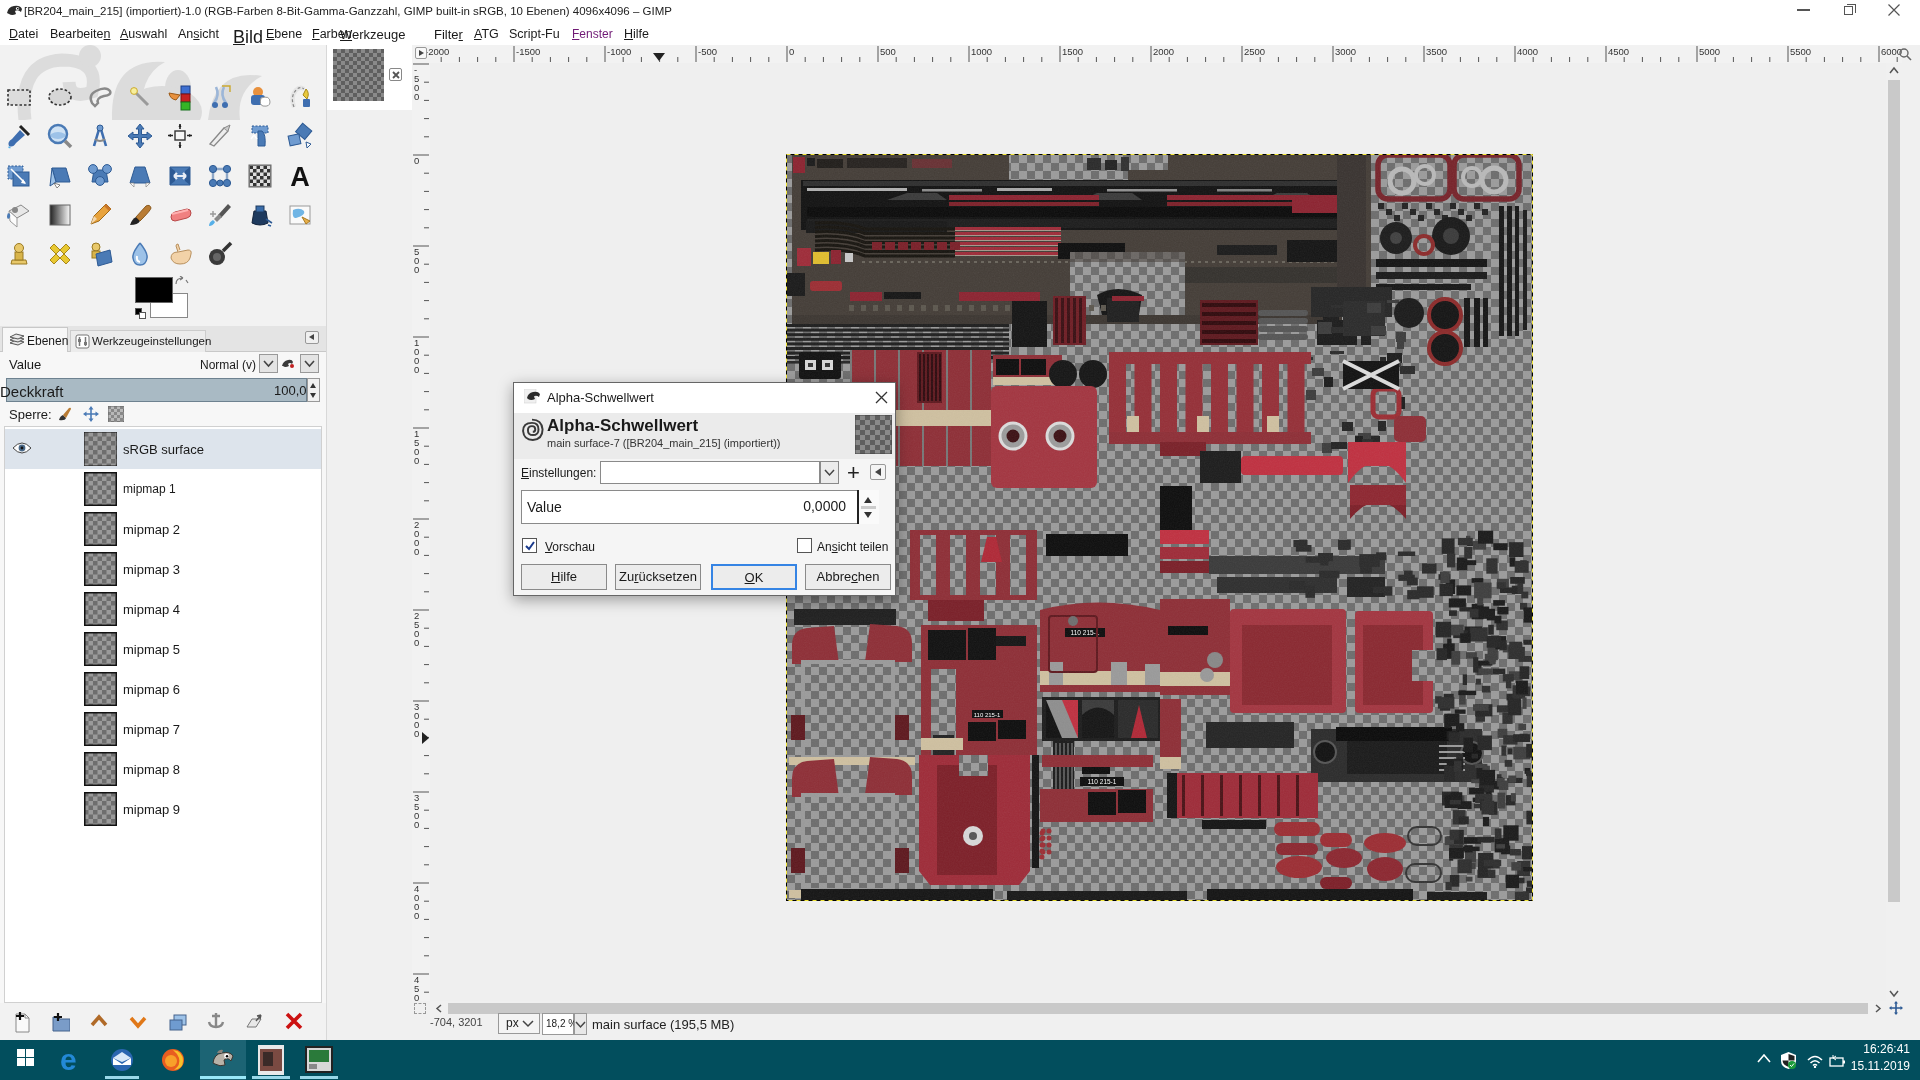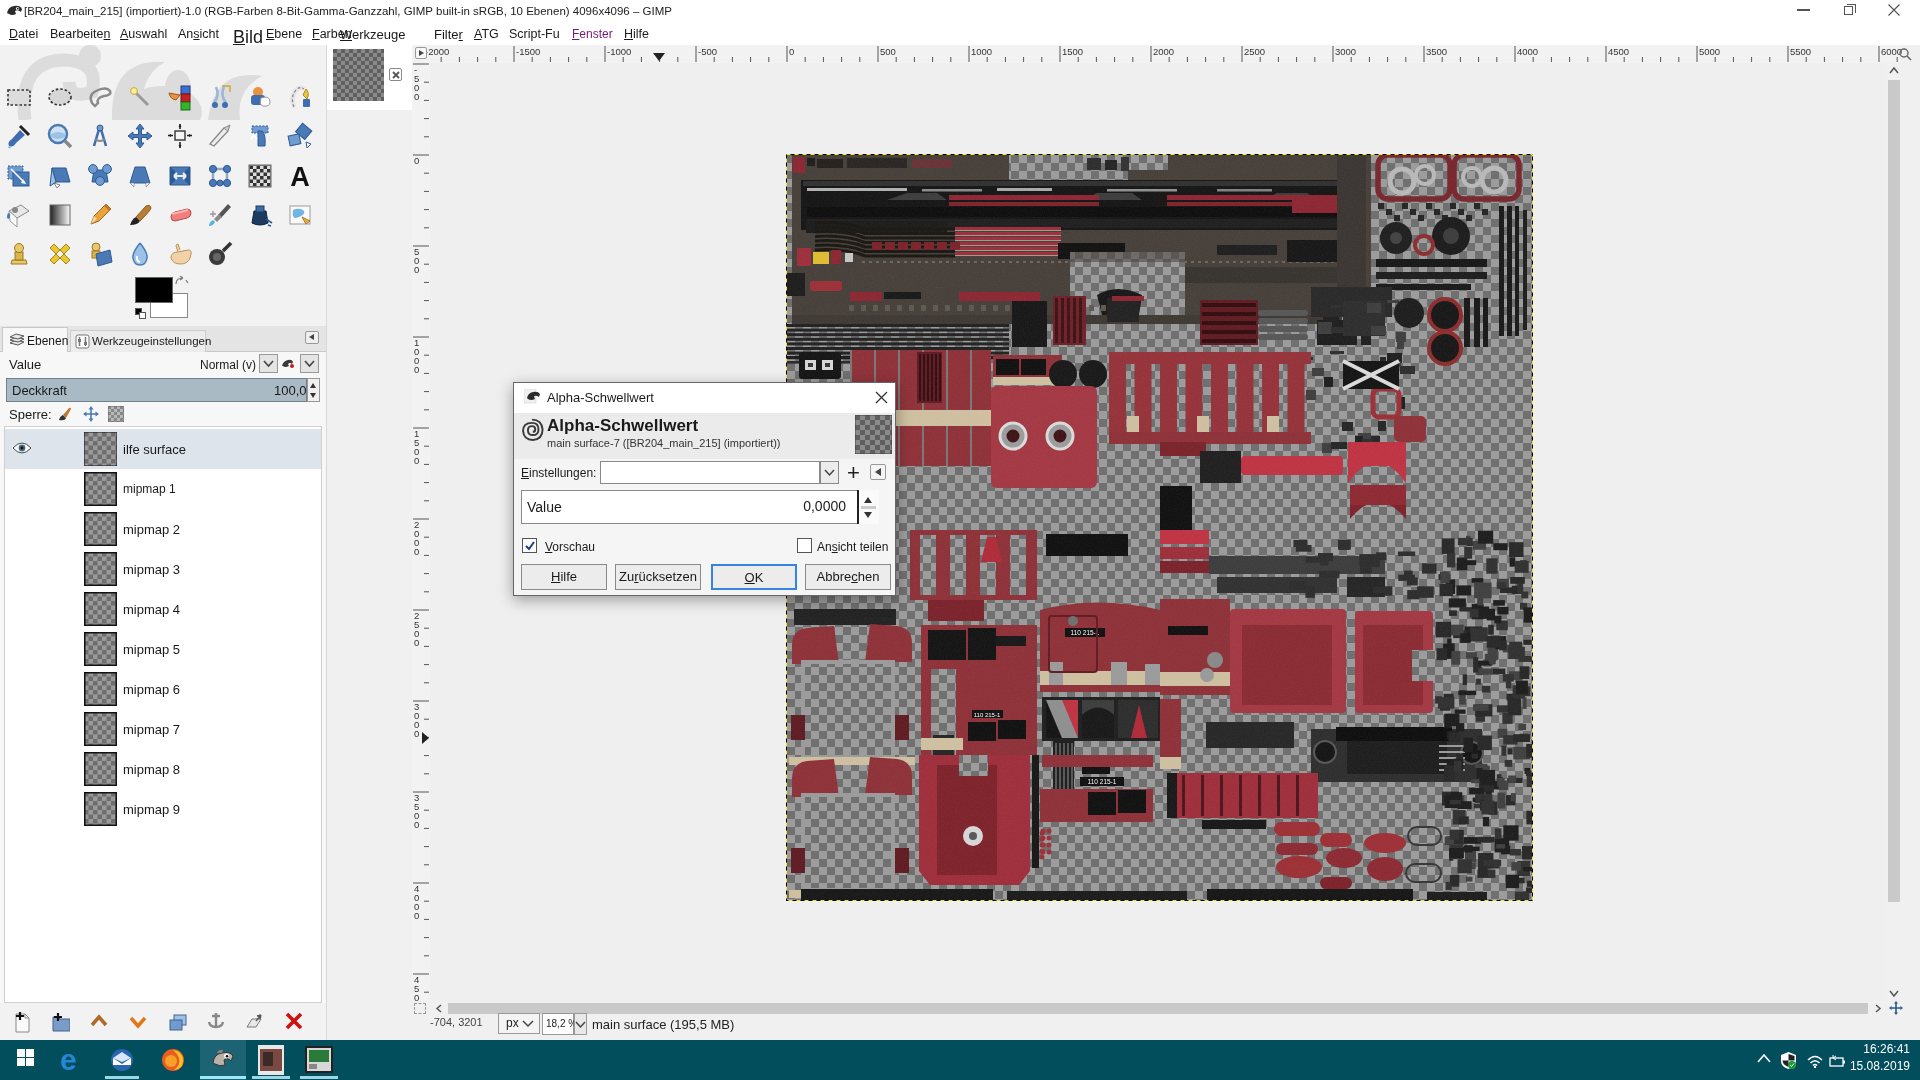--- a/index.html
+++ b/index.html
@@ -279,7 +279,7 @@
     <path d="M1 1 L5.5 6 L10 1" stroke="#444" stroke-width="1.6" fill="none"></path>
   </svg>
 <div class="abs" style="left:6px;top:378px;width:301px;height:24px;background:#a9bac4;border:1px solid #6e8290"></div>
-<div class="abs" style="left:12px;top:383px;font-size:13px;color:#1a1a1a">Deckkraft</div>
+<div class="abs" style="left:0;top:383px;font-size:15px;color:#1a1a1a">Deckkraft</div>
 <div class="abs" style="left:274px;top:383px;font-size:13px;color:#1a1a1a">100,0</div>
 <div class="abs" style="left:307px;top:378px;width:13px;height:24px;background:#f0f0f0;border:1px solid #999"></div>
 <div class="abs" style="left:310px;top:383px;width:0;height:0;border-bottom:5px solid #333;border-left:3.5px solid transparent;border-right:3.5px solid transparent"></div>

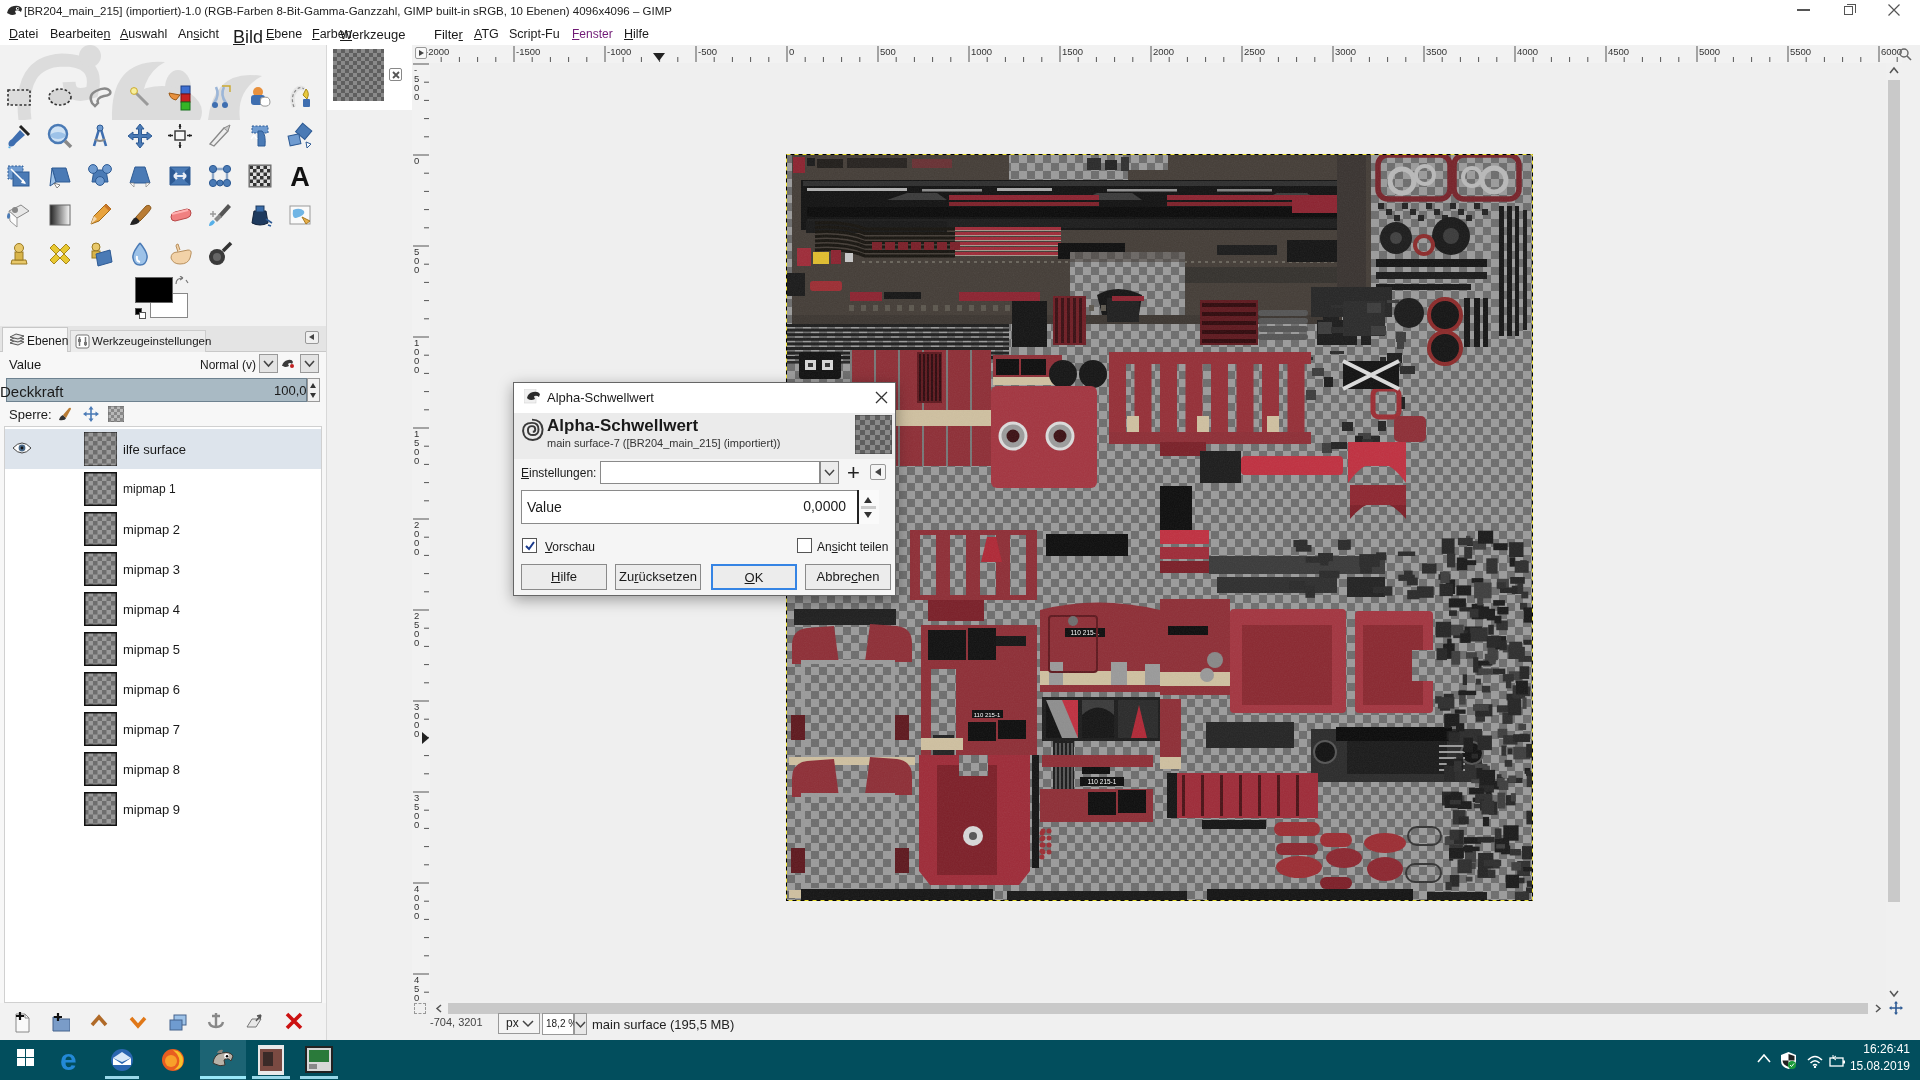--- a/index.html
+++ b/index.html
@@ -319,7 +319,7 @@
     </defs>
     <rect x="0" y="0" width="33" height="34" fill="url(#ct0)" stroke="#111" stroke-width="1"></rect>
   </svg>
-<div class="abs" style="left:123px;top:442px;font-size:13px;color:#1a1a1a">ilfe surface</div>
+<div class="abs" style="left:123px;top:442px;font-size:13px;color:#1a1a1a">sRGB surface</div>
 <svg class="abs" style="left:84px;top:472px" width="33" height="34" viewBox="0 0 33 34">
     <defs>
       <pattern id="ct1" width="9" height="9" patternUnits="userSpaceOnUse">

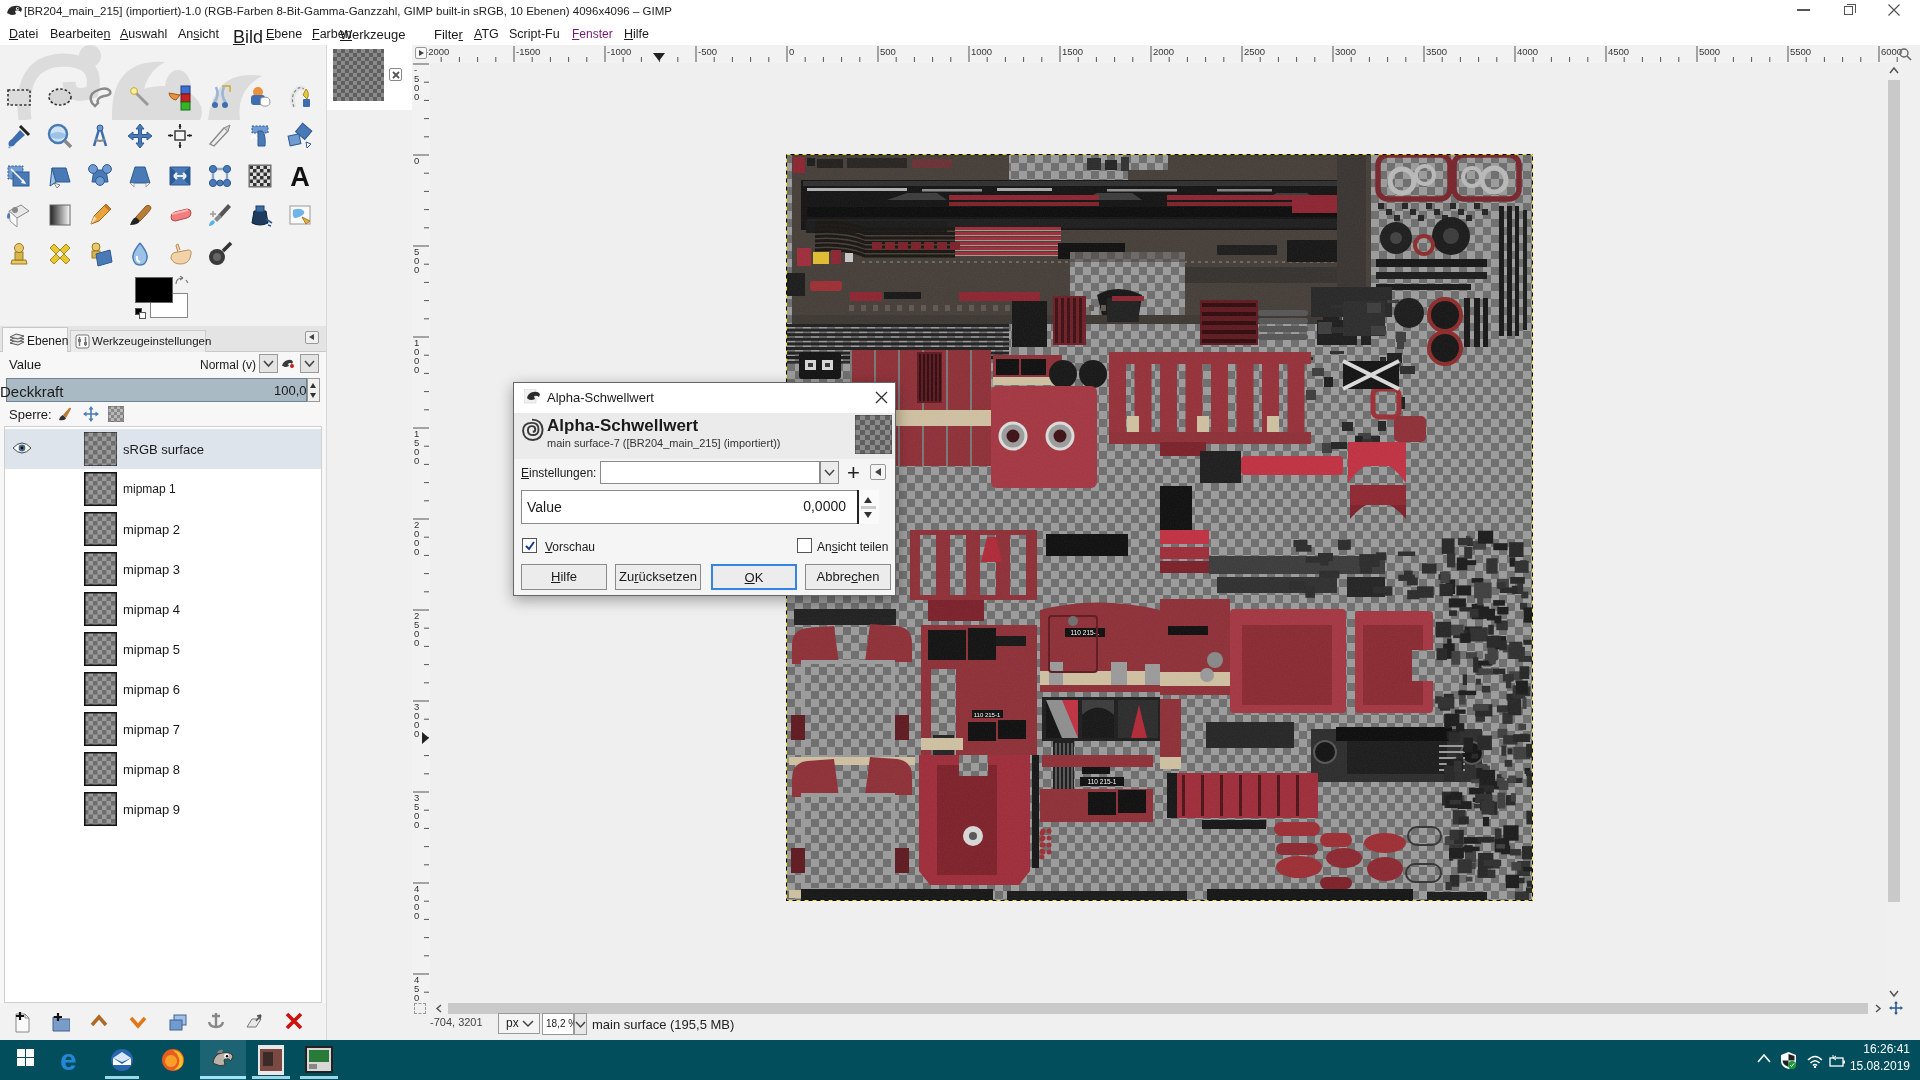--- a/index.html
+++ b/index.html
@@ -1454,5 +1454,5 @@
     <path d="M4 3 L4 0 M7 1 L4 3 L7 5" stroke="#fff" stroke-width="1" fill="none"></path>
   </svg>
 <div class="abs" style="left:1850px;top:1042px;width:60px;font-size:12px;color:#fff;text-align:right">16:26:41</div>
-<div class="abs" style="left:1840px;top:1059px;width:70px;font-size:12px;color:#fff;text-align:right">15.08.2019</div>
+<div class="abs" style="left:1840px;top:1059px;width:70px;font-size:12px;color:#fff;text-align:right">15.11.2019</div>
 </body></html>

